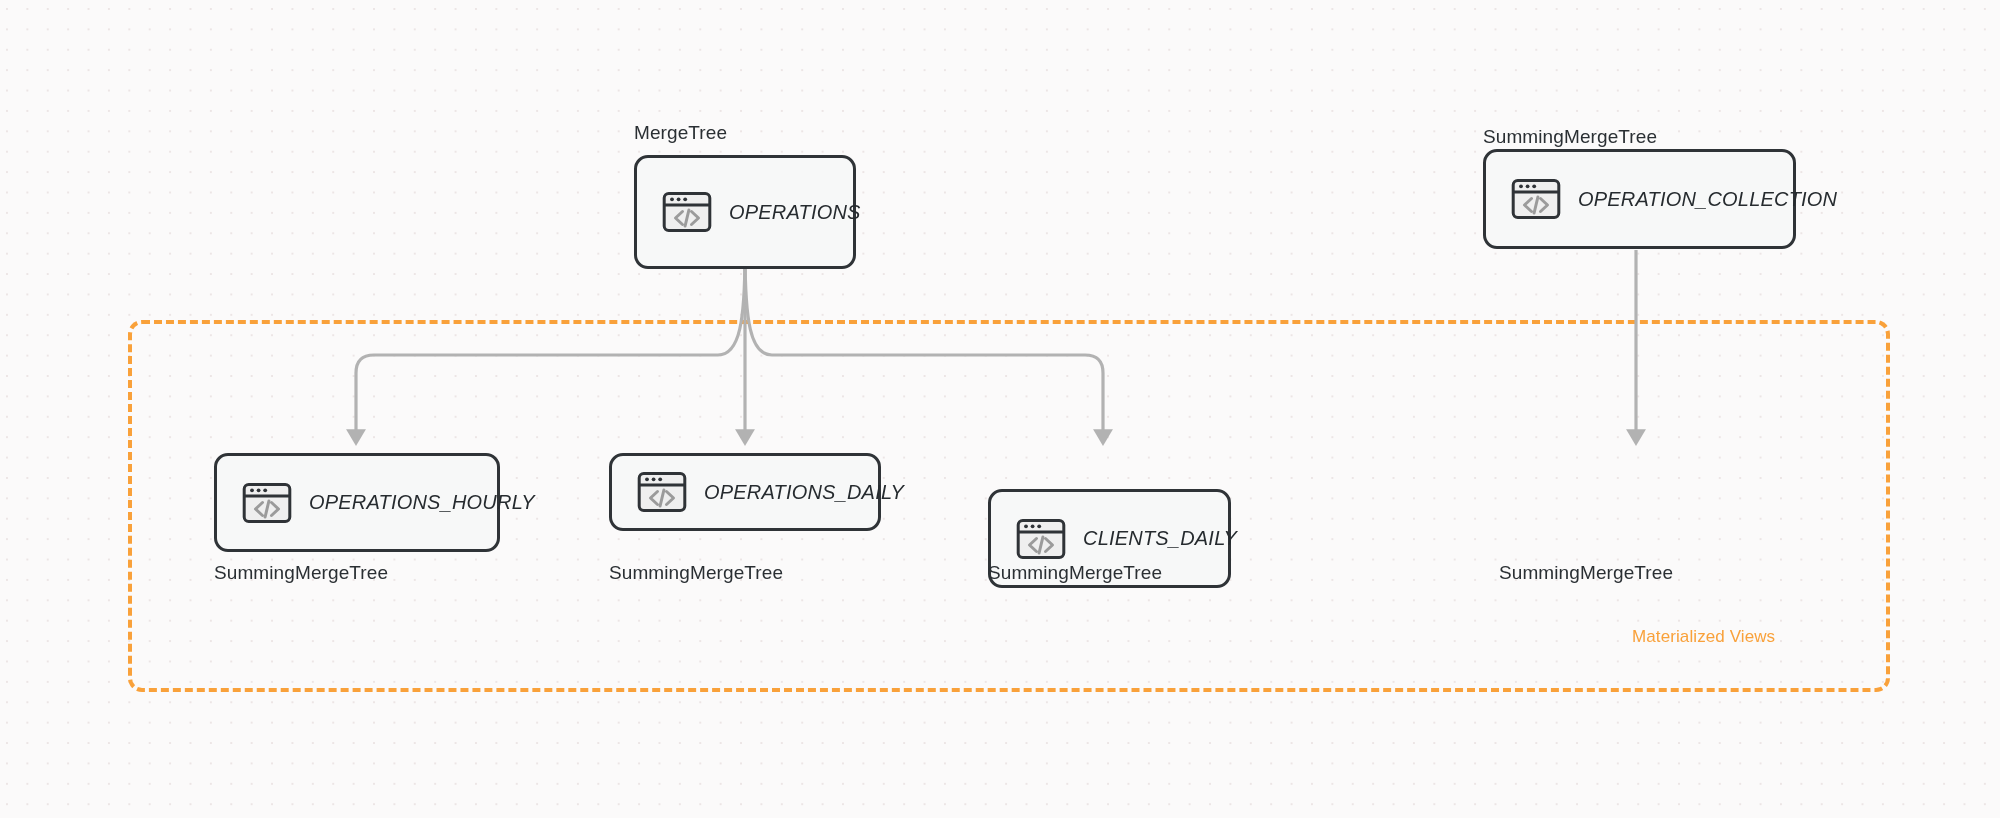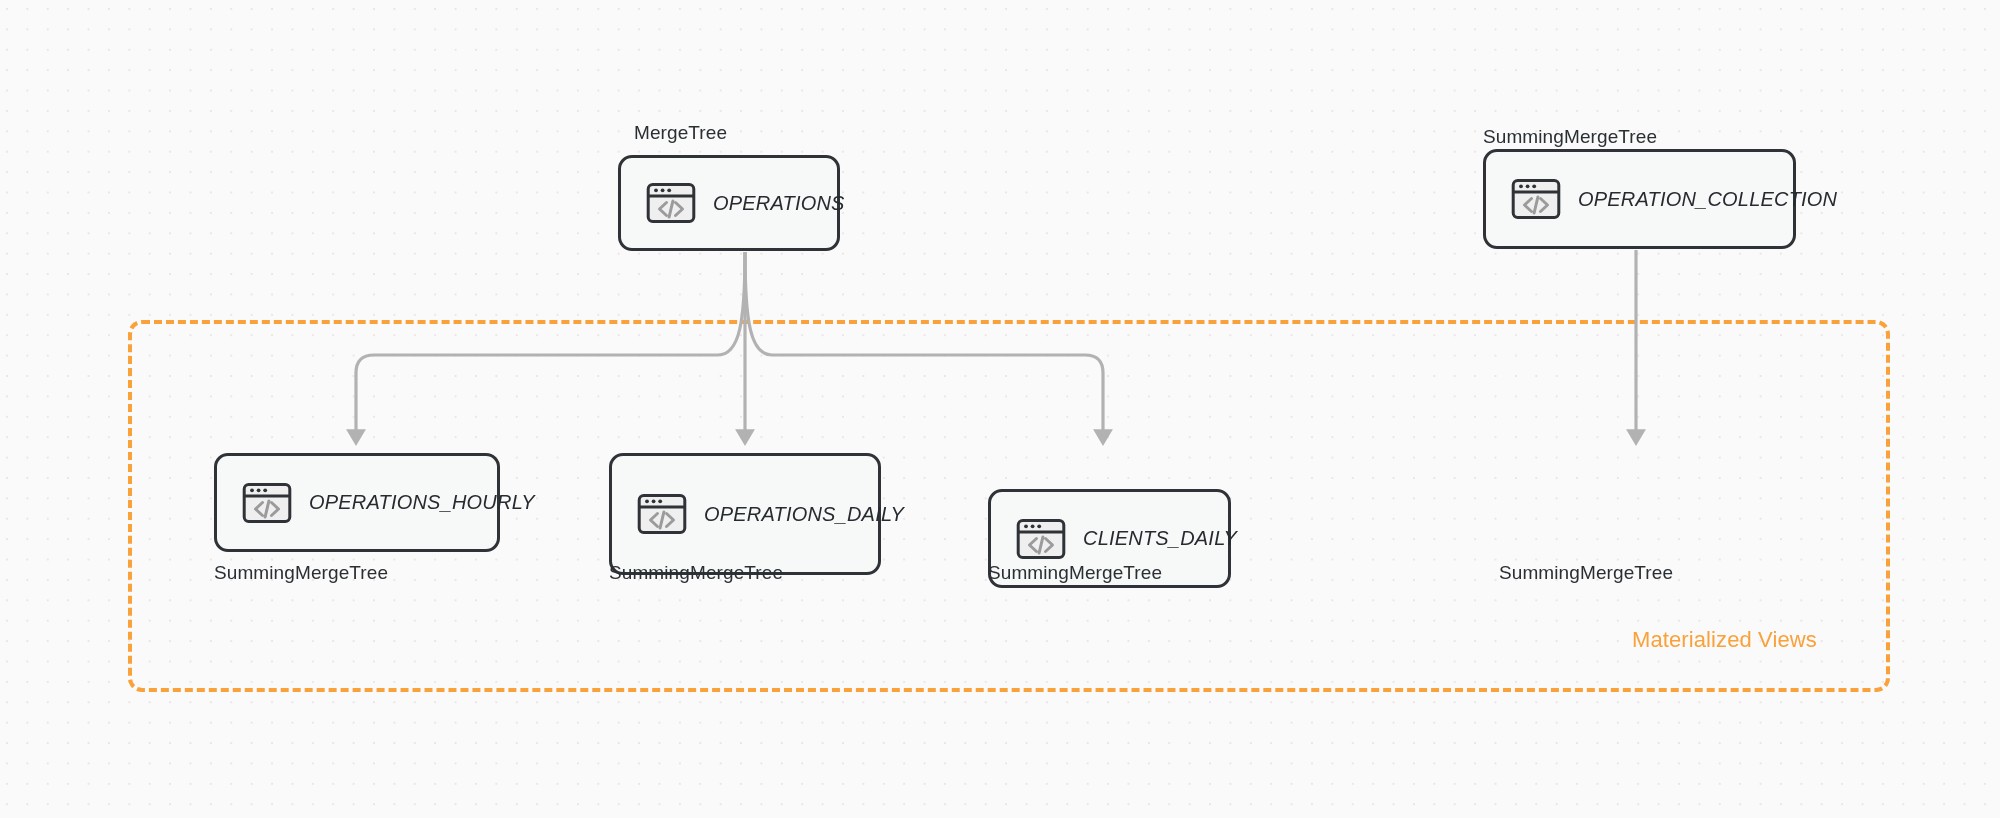--- a/index.html
+++ b/index.html
@@ -112,7 +112,7 @@
   </svg>
 
   <div class="node-caption" style="left:634px; top:122px; width:222px;">MergeTree</div>
-  <div class="node" style="left:618px; top:155px; width:222px; height:96px;">
+  <div class="node" style="left:634px; top:155px; width:222px; height:114px;">
     <span class="node-icon">
       <svg viewBox="0 0 52 52" width="52" height="52" xmlns="http://www.w3.org/2000/svg">
         <rect x="3.2" y="7.5" width="45.6" height="37" rx="4.5" fill="#efefef" stroke="#2f3337" stroke-width="3"></rect>

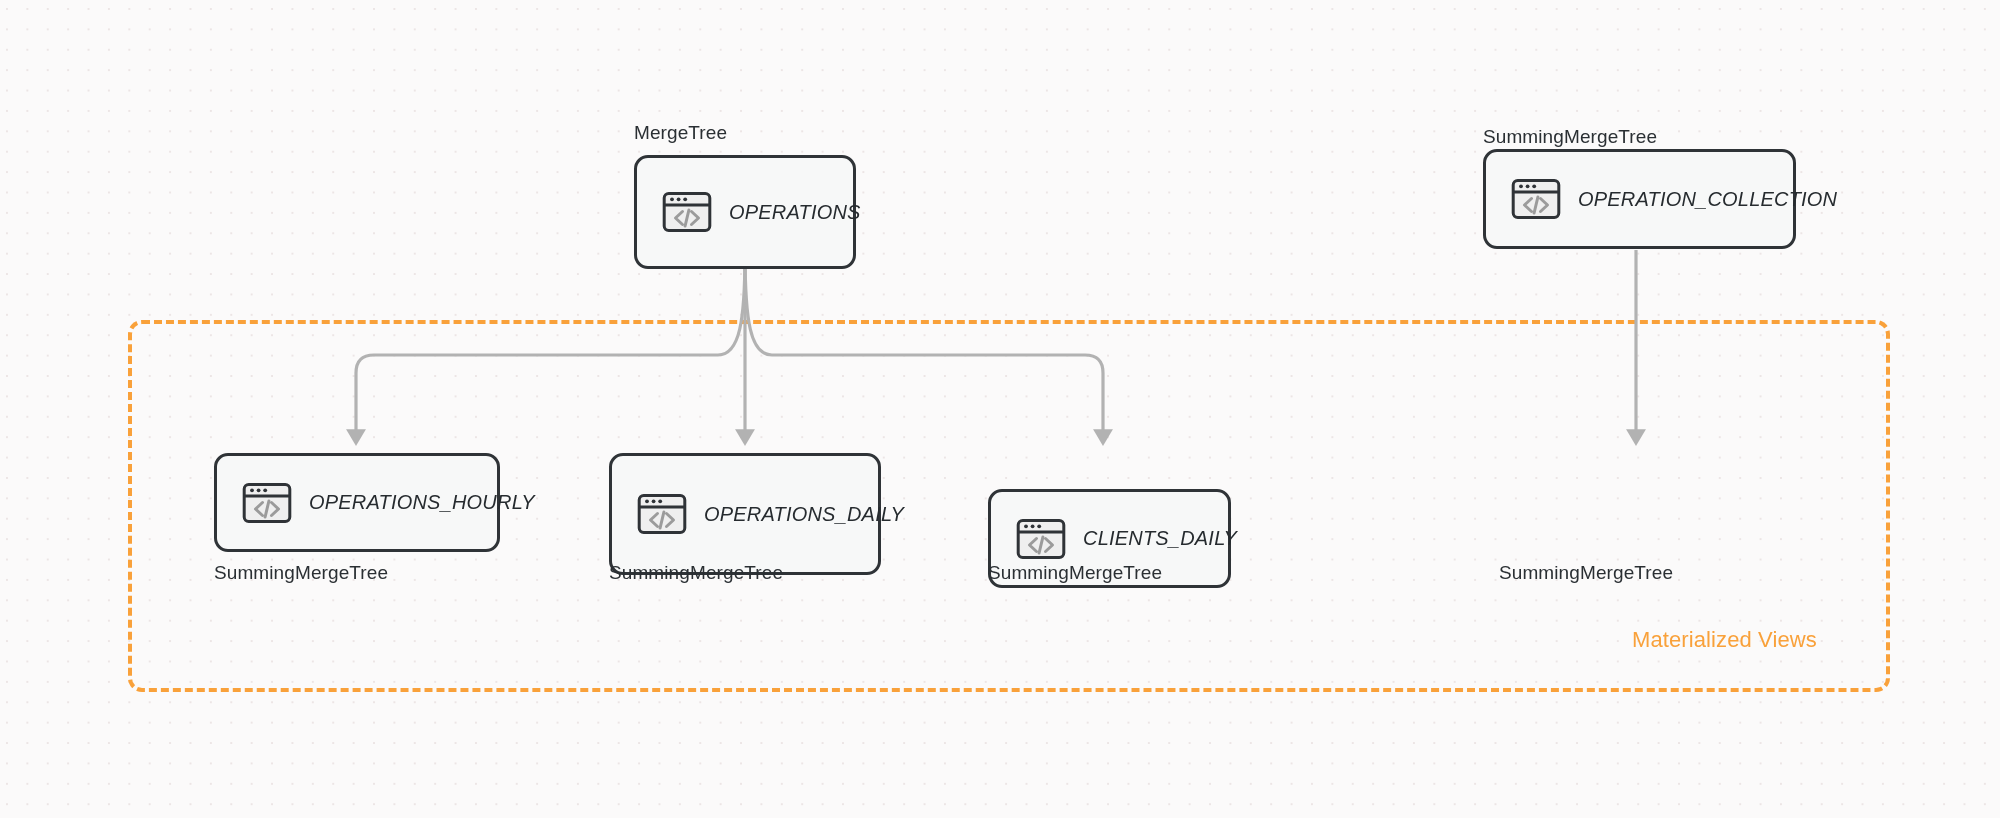--- a/index.html
+++ b/index.html
@@ -162,7 +162,7 @@
   </div>
   <div class="node-caption" style="left:214px; top:562px; width:286px;">SummingMergeTree</div>
 
-  <div class="node" style="left:609px; top:453px; width:272px; height:122px;">
+  <div class="node" style="left:609px; top:453px; width:272px; height:78px;">
     <span class="node-icon">
       <svg viewBox="0 0 52 52" width="52" height="52" xmlns="http://www.w3.org/2000/svg">
         <rect x="3.2" y="7.5" width="45.6" height="37" rx="4.5" fill="#efefef" stroke="#2f3337" stroke-width="3"></rect>

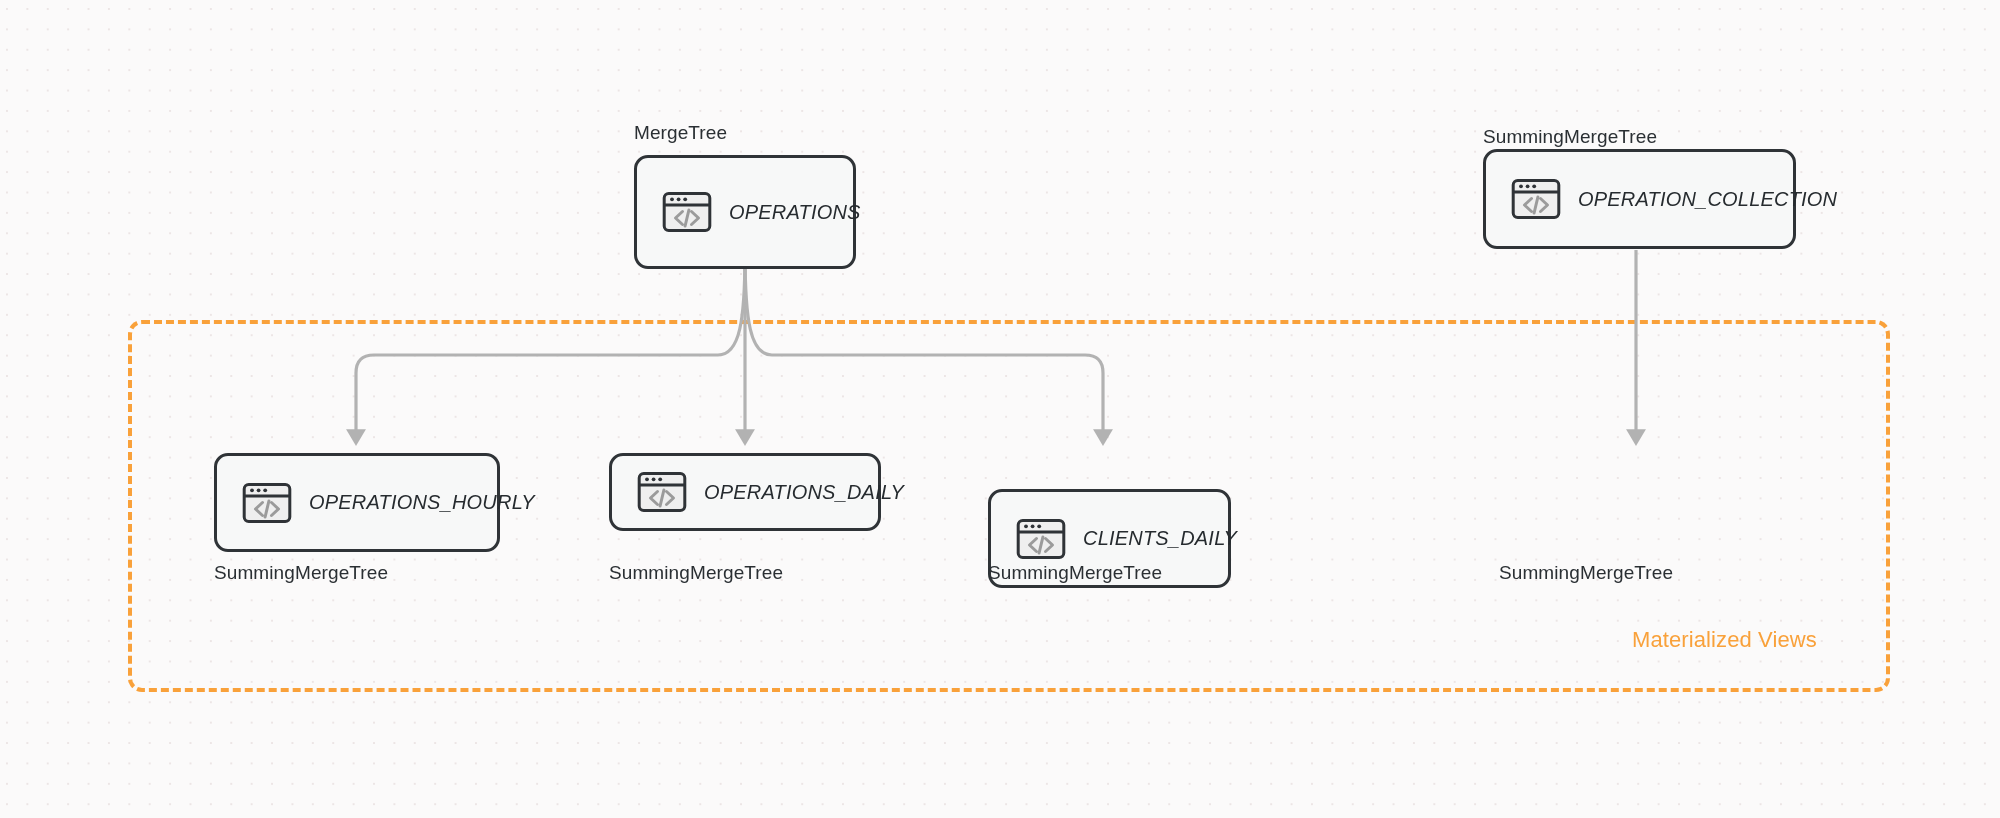--- a/index.html
+++ b/index.html
@@ -34,7 +34,7 @@
   .group-label {
     position: absolute;
     color: #f9a13a;
-    font-size: 22px;
+    font-size: 17px;
     letter-spacing: .1px;
     white-space: nowrap;
   }

